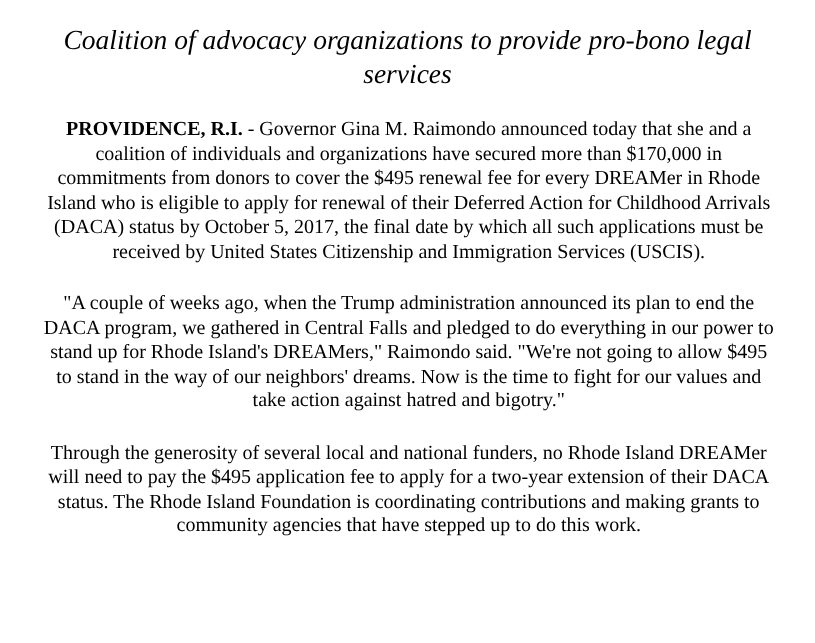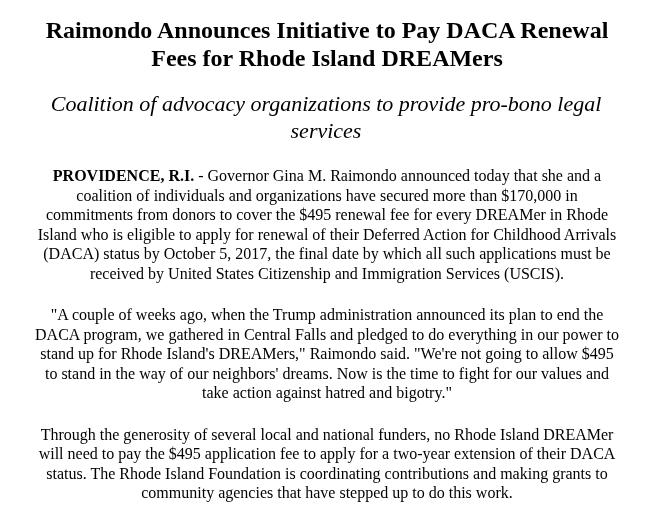--- a/index.html
+++ b/index.html
@@ -52,7 +52,6 @@
 
 <div class="page">
 
-  <h1 class="title">Raimondo Announces Initiative to Pay DACA Renewal Fees for Rhode Island DREAMers</h1>
 
   <h2 class="subtitle">Coalition of advocacy organizations to provide pro-bono legal services</h2>
 

